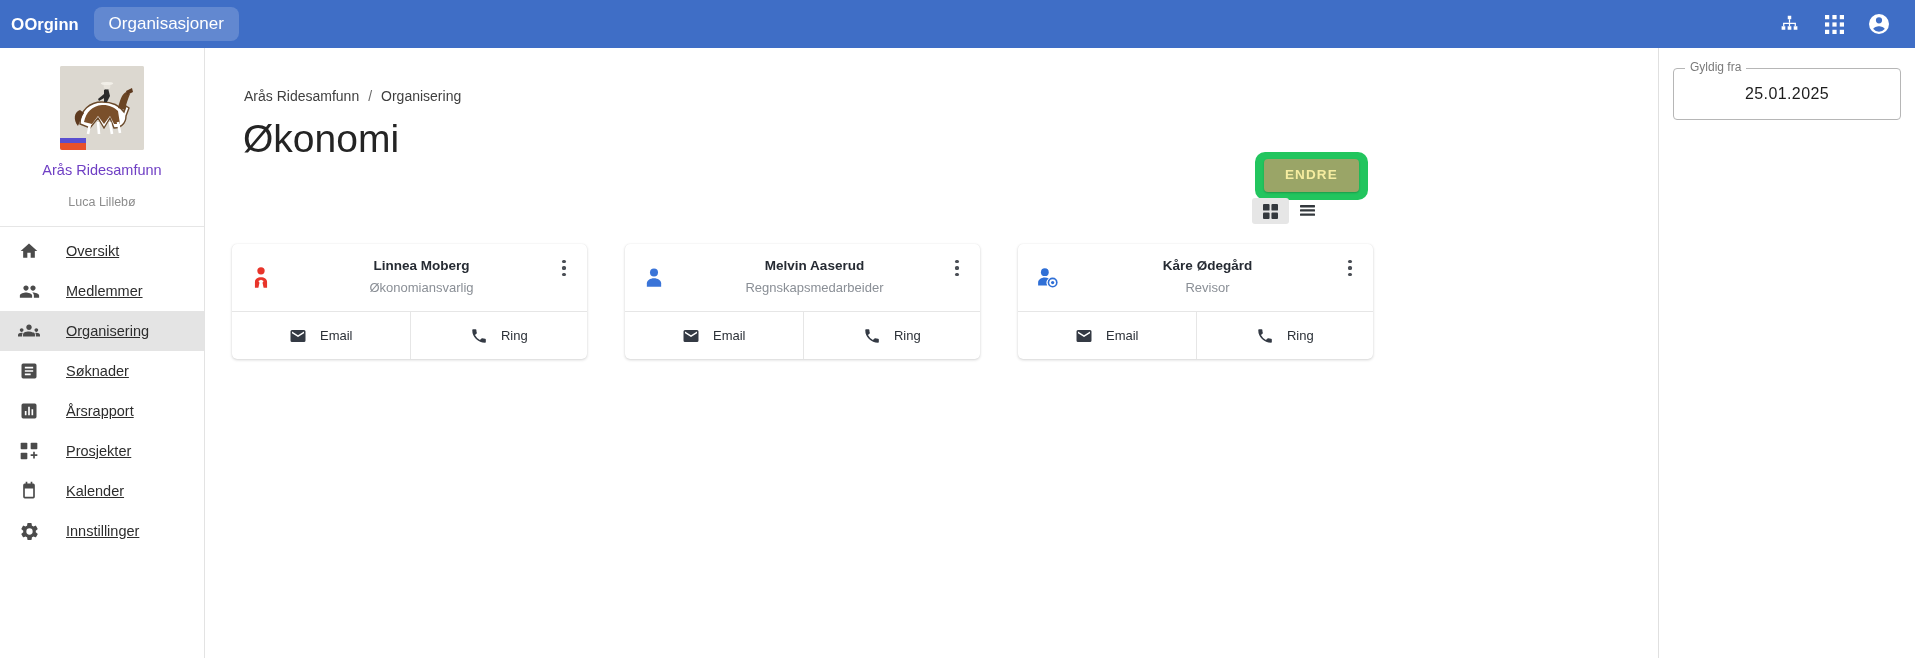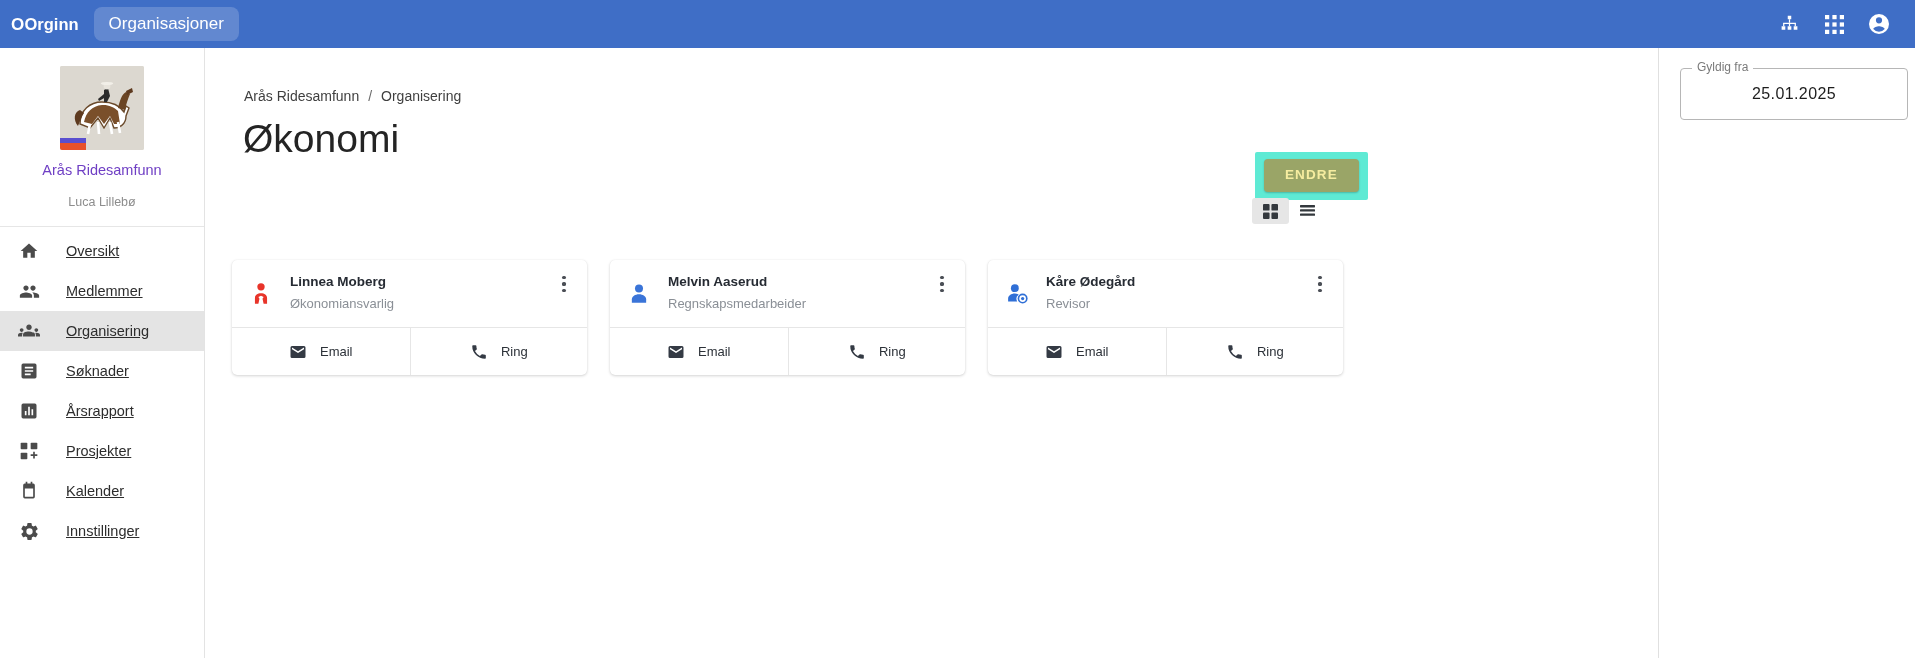--- a/index.html
+++ b/index.html
@@ -199,7 +199,7 @@
     border-left: 1px solid #e0e0e0;
   }
   #date-field {
-    position: absolute; top: 20px; left: 21px;
+    position: absolute; top: 20px; left: 14px;
     width: 228px; height: 52px;
     border: 1px solid #b6b6b6;
     border-radius: 4px;

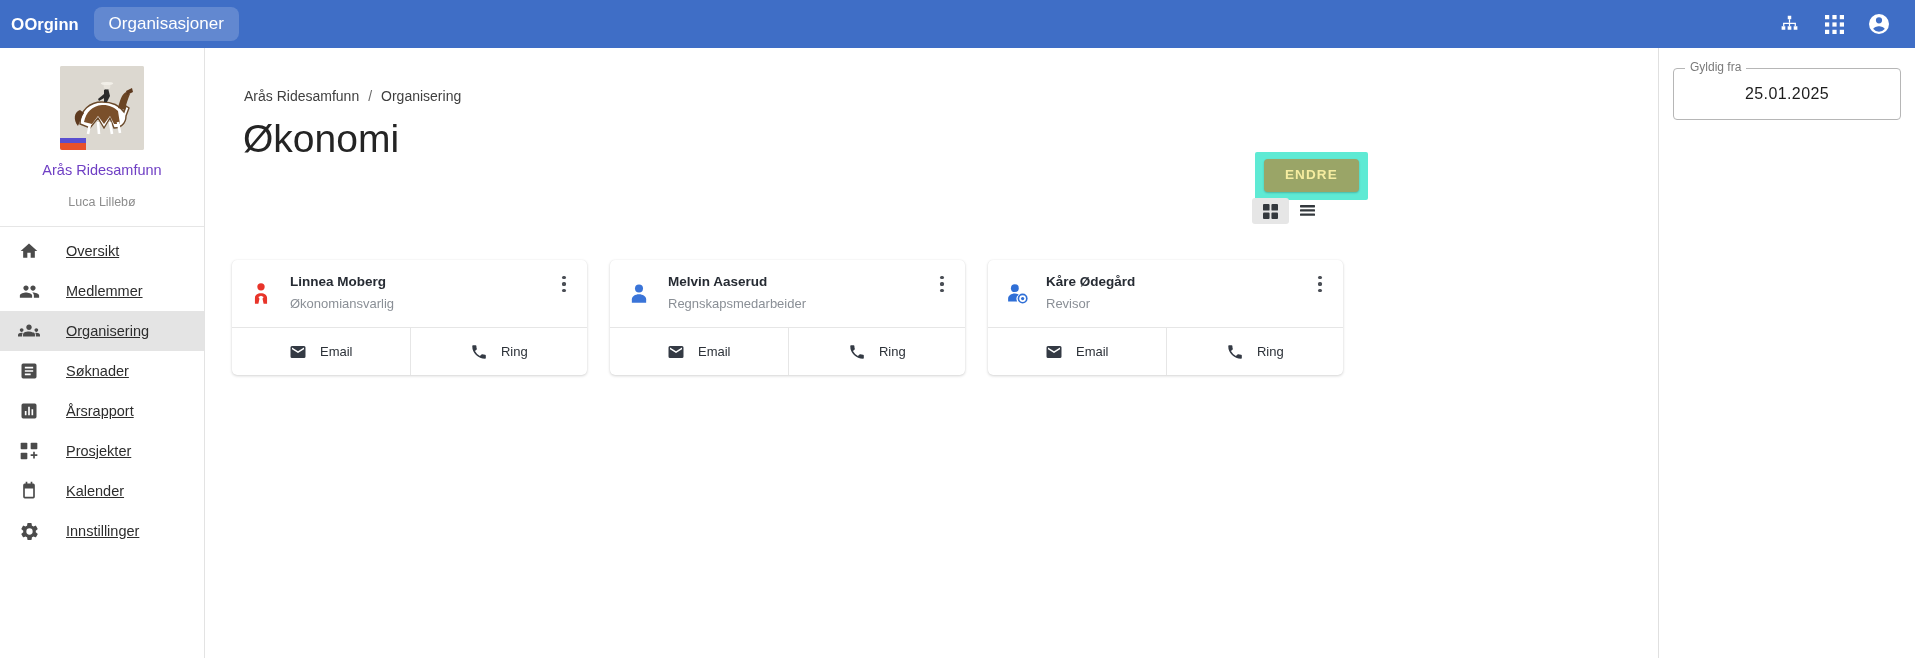--- a/index.html
+++ b/index.html
@@ -115,8 +115,8 @@
   #endre-wrap {
     position: absolute; top: 104px; left: 1049px;
     padding: 7px 9px 8px 9px;
-    background: #5eead4;
-    border-radius: 2px;
+    background: #22c55e;
+    border-radius: 10px;
   }
   #endre-button {
     background: #9aa567;

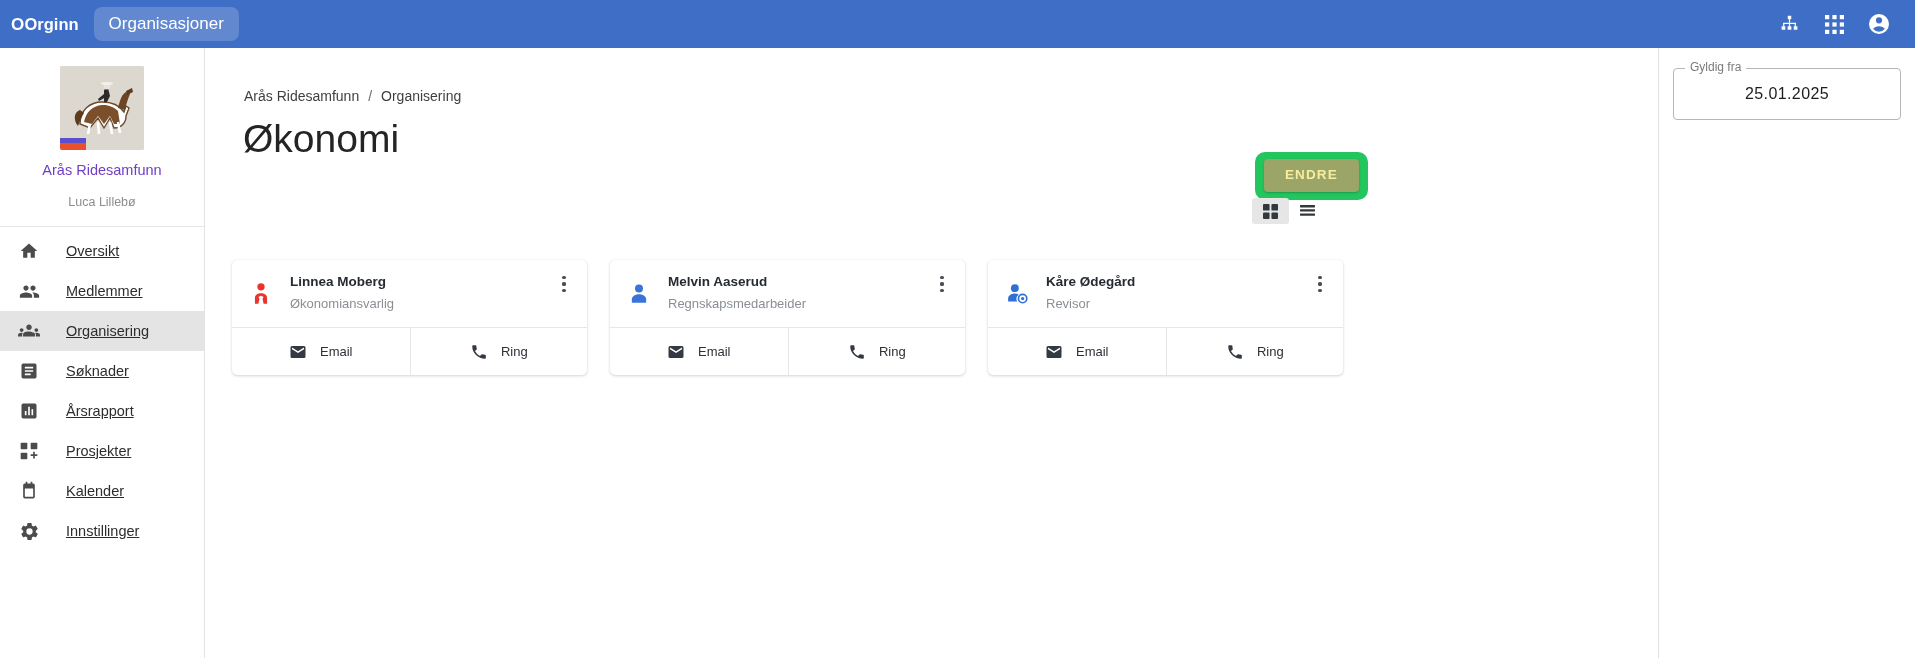--- a/index.html
+++ b/index.html
@@ -143,8 +143,8 @@
 
   
   #card-row {
-    position: absolute; top: 212px; left: 26px;
-    display: flex; gap: 23px;
+    position: absolute; top: 196px; left: 26px;
+    display: flex; gap: 38px; text-align: center;
   }
   .person-card {
     width: 355px;

